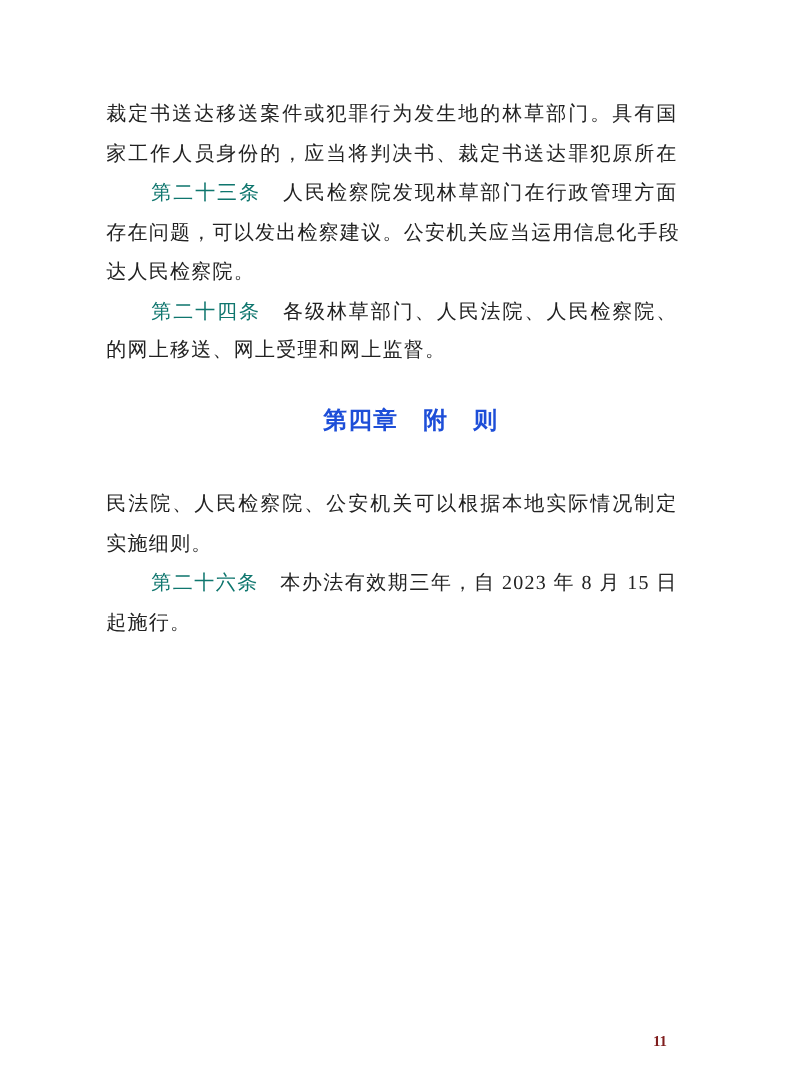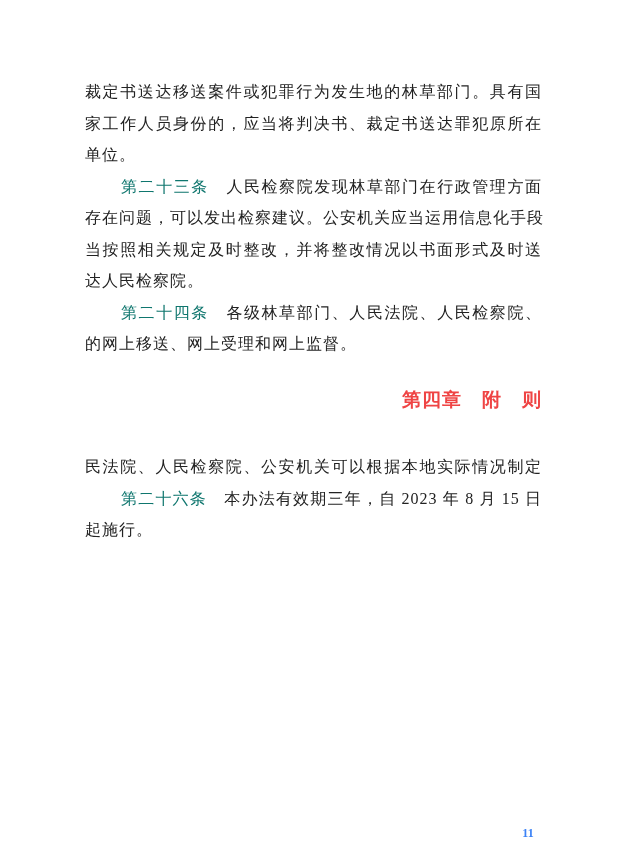--- a/index.html
+++ b/index.html
@@ -71,7 +71,6 @@
       <div class="paragraph">
         <div class="line">裁定书送达移送案件或犯罪行为发生地的林草部门。具有国</div>
         <div class="line">家工作人员身份的，应当将判决书、裁定书送达罪犯原所在</div>
-        <div class="line last">单位。</div>
       </div>
       <div class="paragraph">
         <div class="line indent"><span class="article-no">第二十三条</span>　人民检察院发现林草部门在行政管理方面</div>

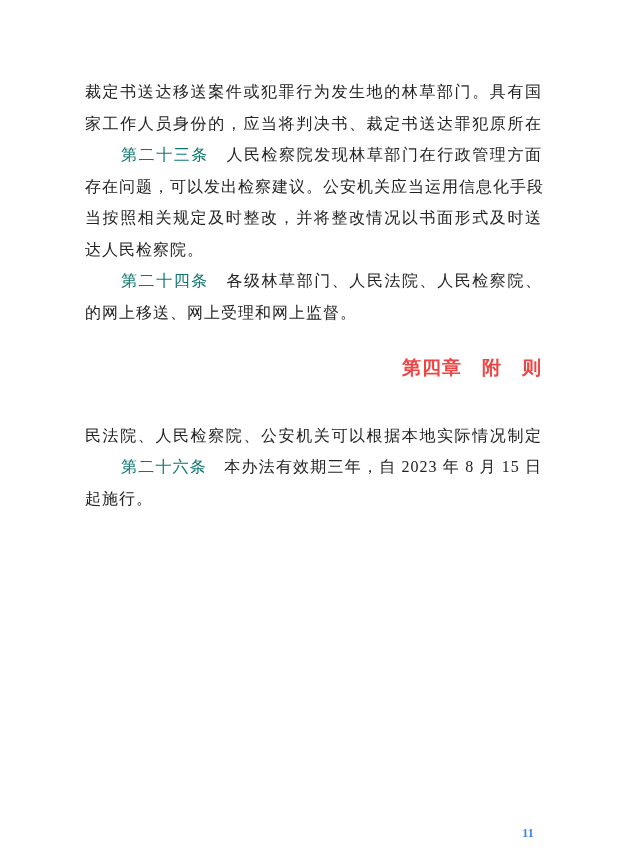--- a/index.html
+++ b/index.html
@@ -75,7 +75,6 @@
       <div class="paragraph">
         <div class="line indent"><span class="article-no">第二十三条</span>　人民检察院发现林草部门在行政管理方面</div>
         <div class="line">存在问题，可以发出检察建议。公安机关应当运用信息化手段</div>
-        <div class="line">当按照相关规定及时整改，并将整改情况以书面形式及时送</div>
         <div class="line last">达人民检察院。</div>
       </div>
       <div class="paragraph">

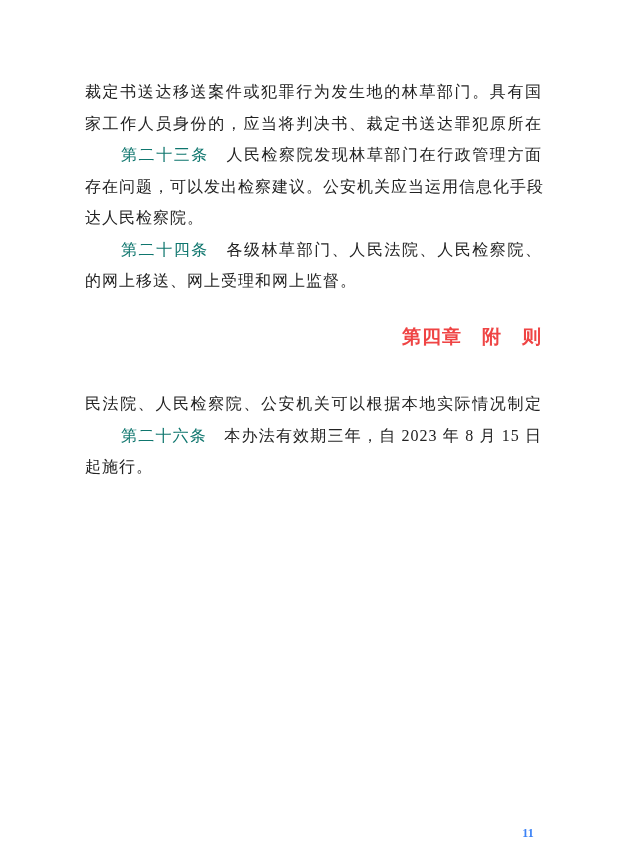--- a/index.html
+++ b/index.html
@@ -46,8 +46,8 @@
     font-weight: bold;
     line-height: 31.5px;
     letter-spacing: 1px;
-    text-align: right;
-    color: #ef4444;
+    text-align: center;
+    color: #1d4ed8;
     margin-top: 24px;
     margin-bottom: 36px;
     padding-left: 30px; 

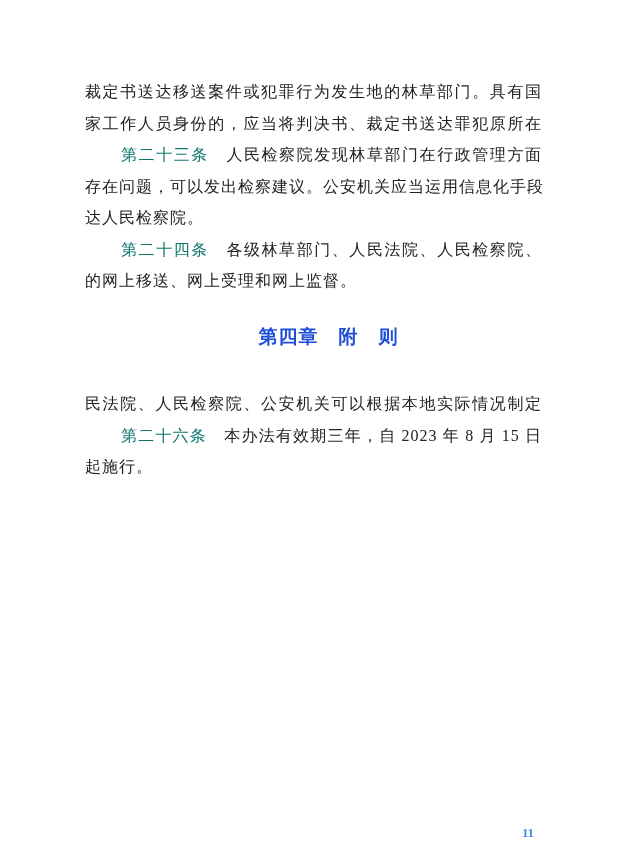--- a/index.html
+++ b/index.html
@@ -84,6 +84,7 @@
       <div class="chapter-heading">第四章　附　则</div>
       <div class="paragraph">
         <div class="line">民法院、人民检察院、公安机关可以根据本地实际情况制定</div>
+        <div class="line last">实施细则。</div>
       </div>
       <div class="paragraph">
         <div class="line indent"><span class="article-no">第二十六条</span>　本办法有效期三年，自 2023 年 8 月 15 日</div>

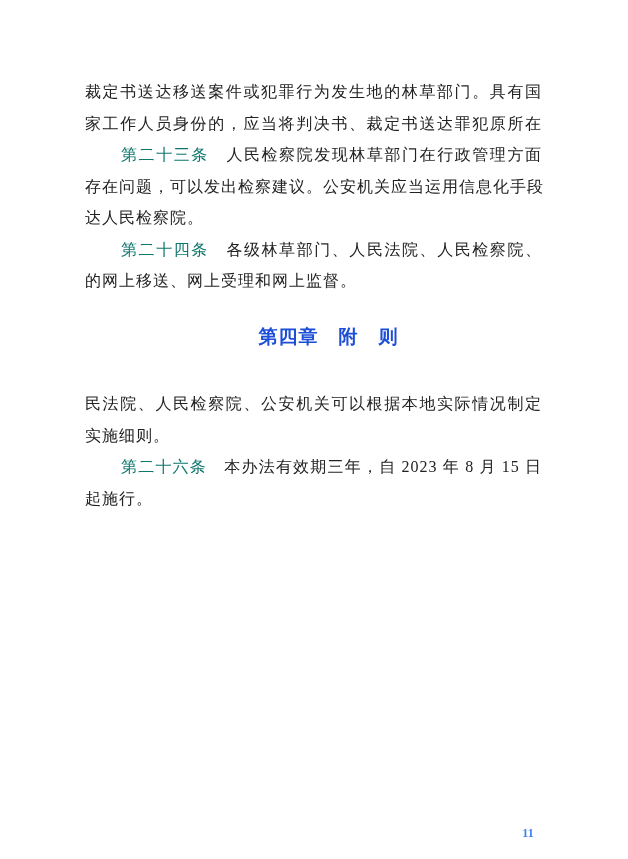--- a/index.html
+++ b/index.html
@@ -59,7 +59,7 @@
     text-align: center;
     font-size: 12px;
     font-weight: bold;
-    color: #3b82f6;
+    color: #7f1d1d;
     font-family: "Liberation Serif", "DejaVu Serif", serif;
   }
 </style>

